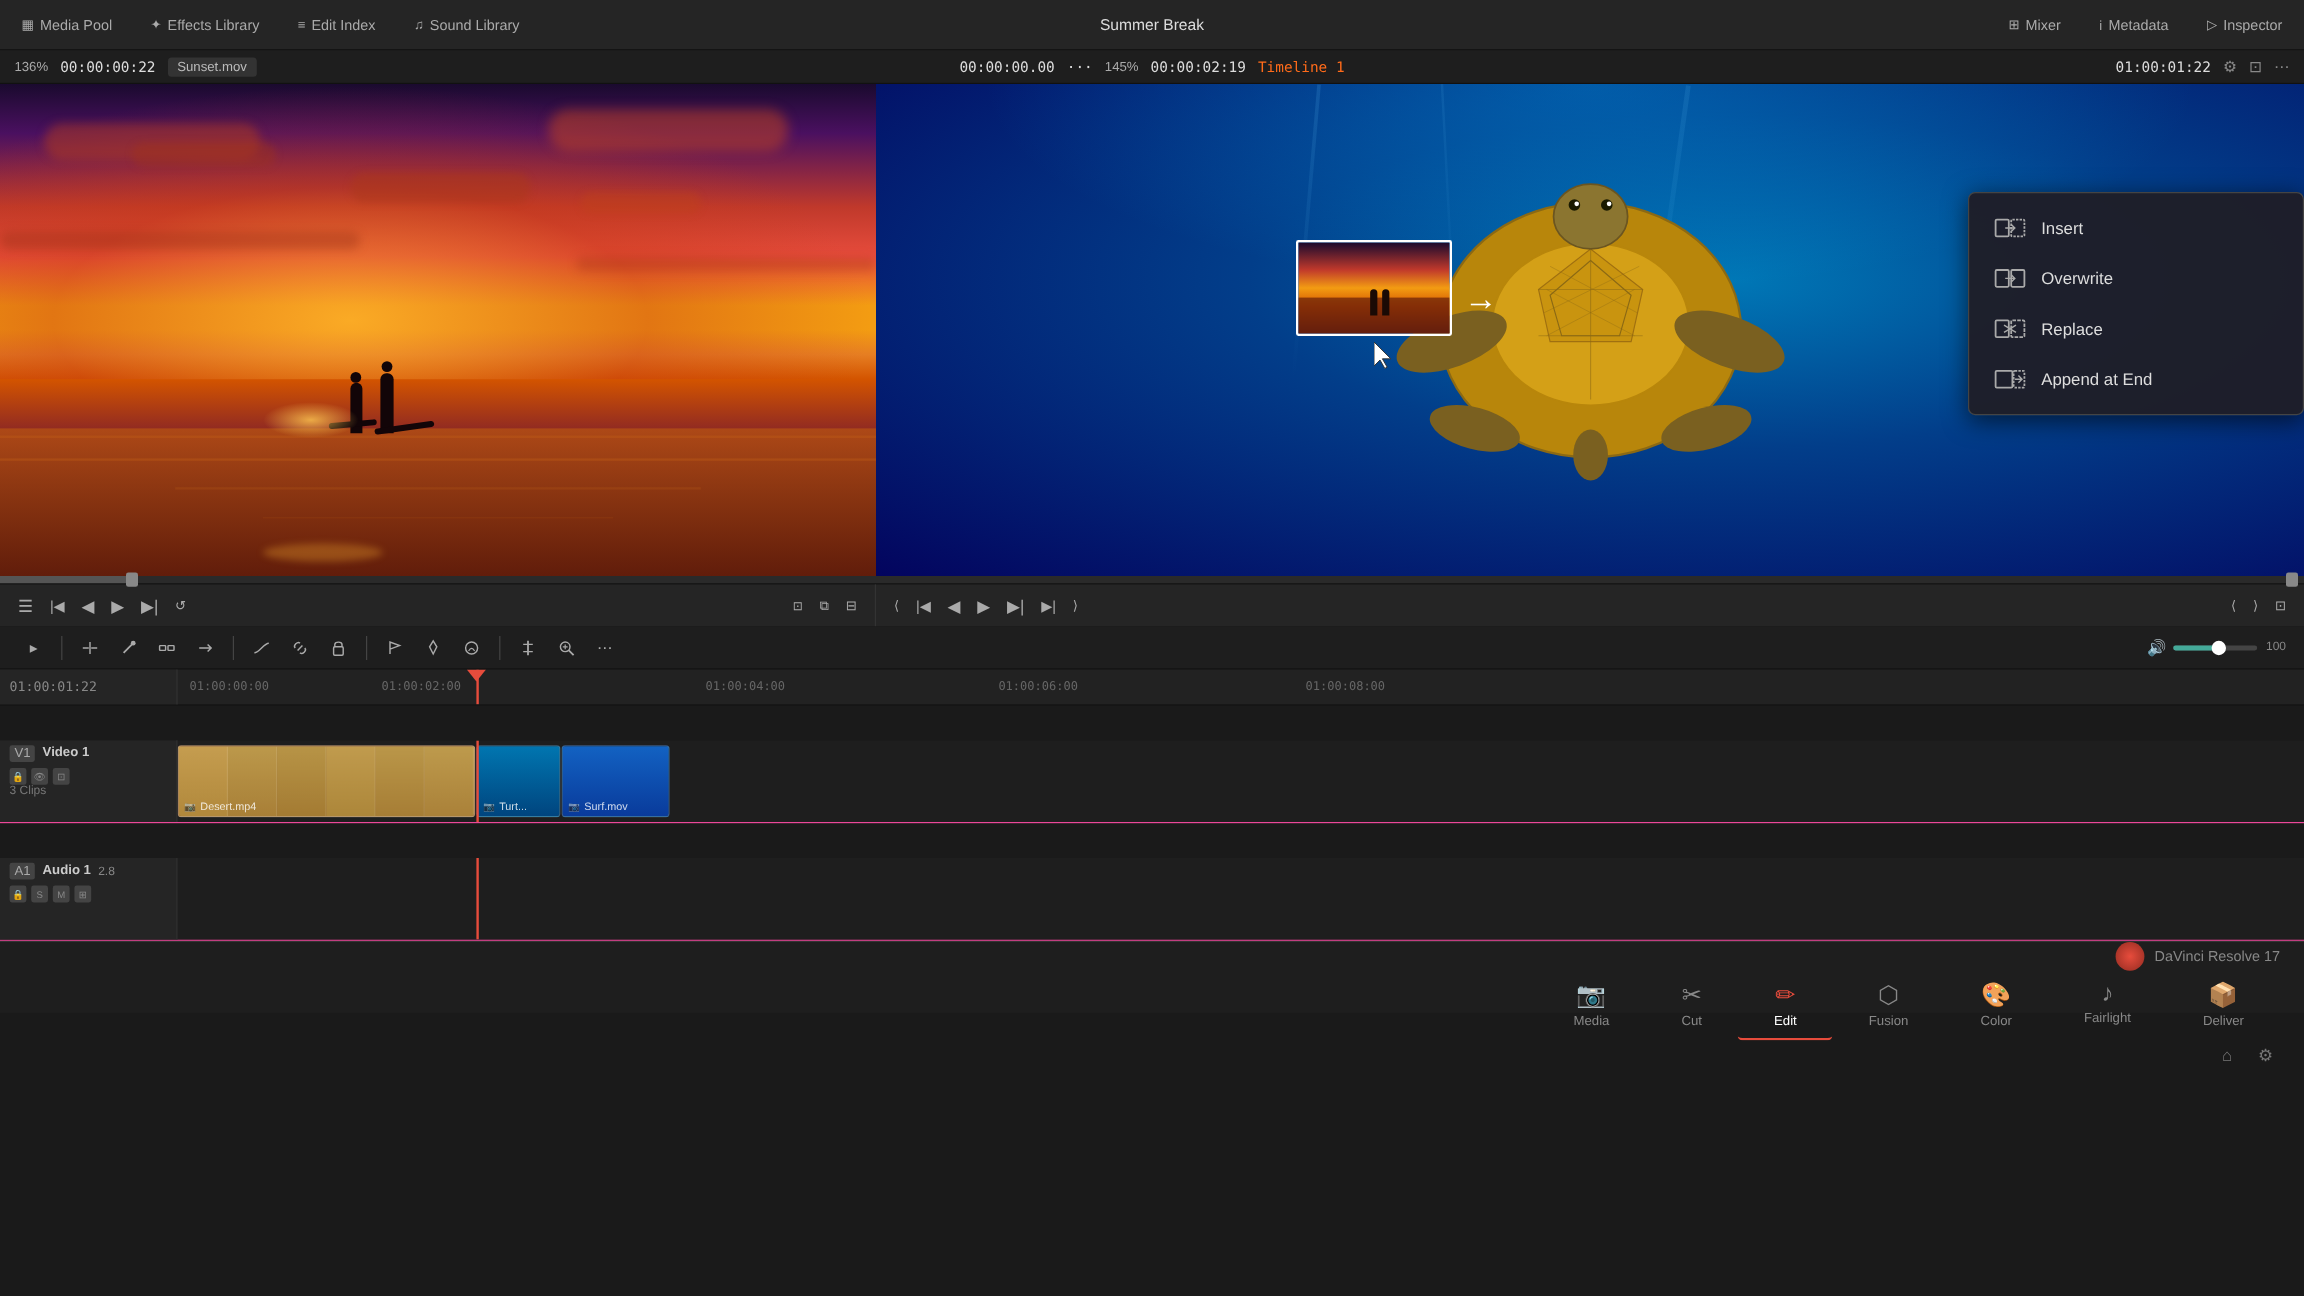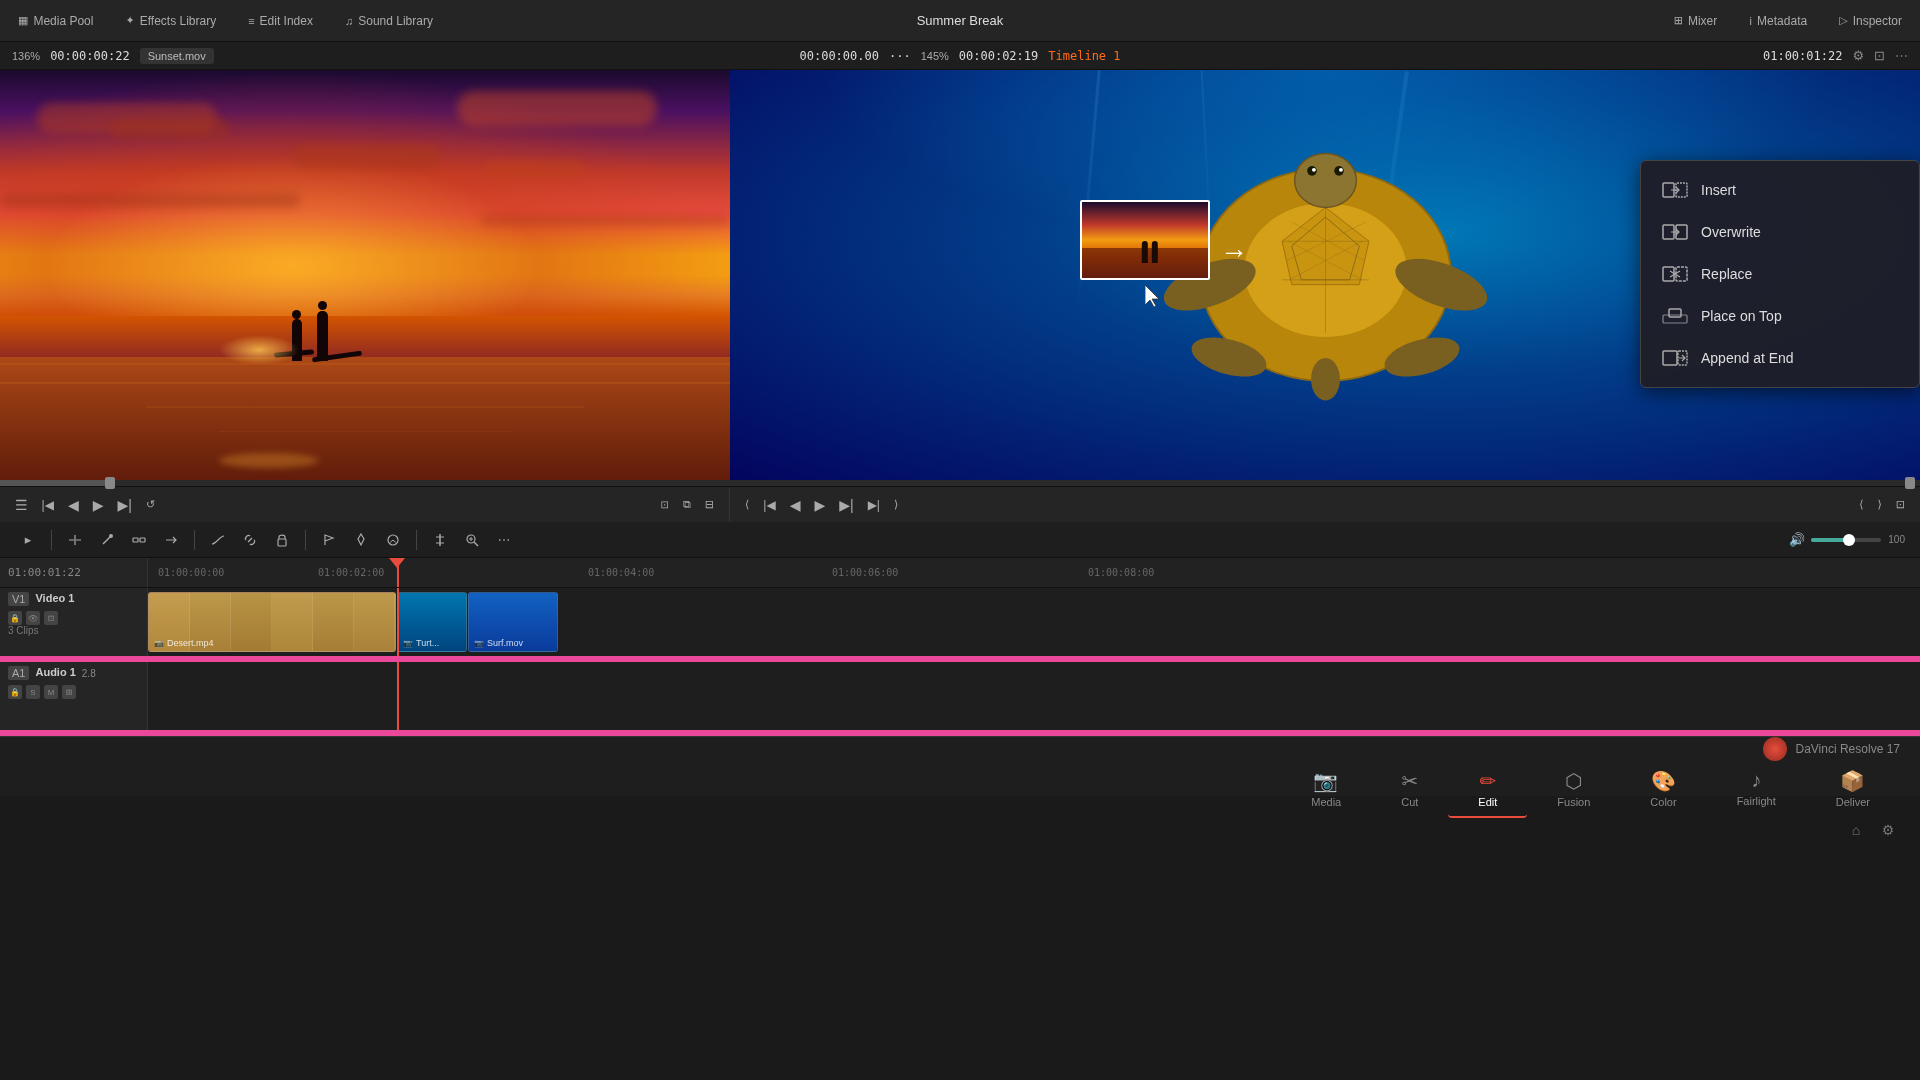--- a/index.html
+++ b/index.html
@@ -823,15 +823,6 @@
         <div class="ctx-item">
           <div class="ctx-icon">
             <svg class="ctx-svg" viewBox="0 0 28 22" fill="none">
-              <rect x="2" y="10" width="24" height="8" rx="1" stroke="#888" stroke-width="1.2"></rect>
-              <rect x="8" y="4" width="12" height="8" rx="1" stroke="#aaa" stroke-width="1.5"></rect>
-            </svg>
-          </div>
-          <span class="ctx-label">Place on Top</span>
-        </div>
-        <div class="ctx-item">
-          <div class="ctx-icon">
-            <svg class="ctx-svg" viewBox="0 0 28 22" fill="none">
               <rect x="2" y="4" width="14" height="14" rx="1" stroke="#aaa" stroke-width="1.5"></rect>
               <rect x="17" y="4" width="9" height="14" rx="1" stroke="#aaa" stroke-width="1.5" stroke-dasharray="2,1"></rect>
               <path d="M18 11 L24 11 M21 8 L24 11 L21 14" stroke="#aaa" stroke-width="1.2"></path>

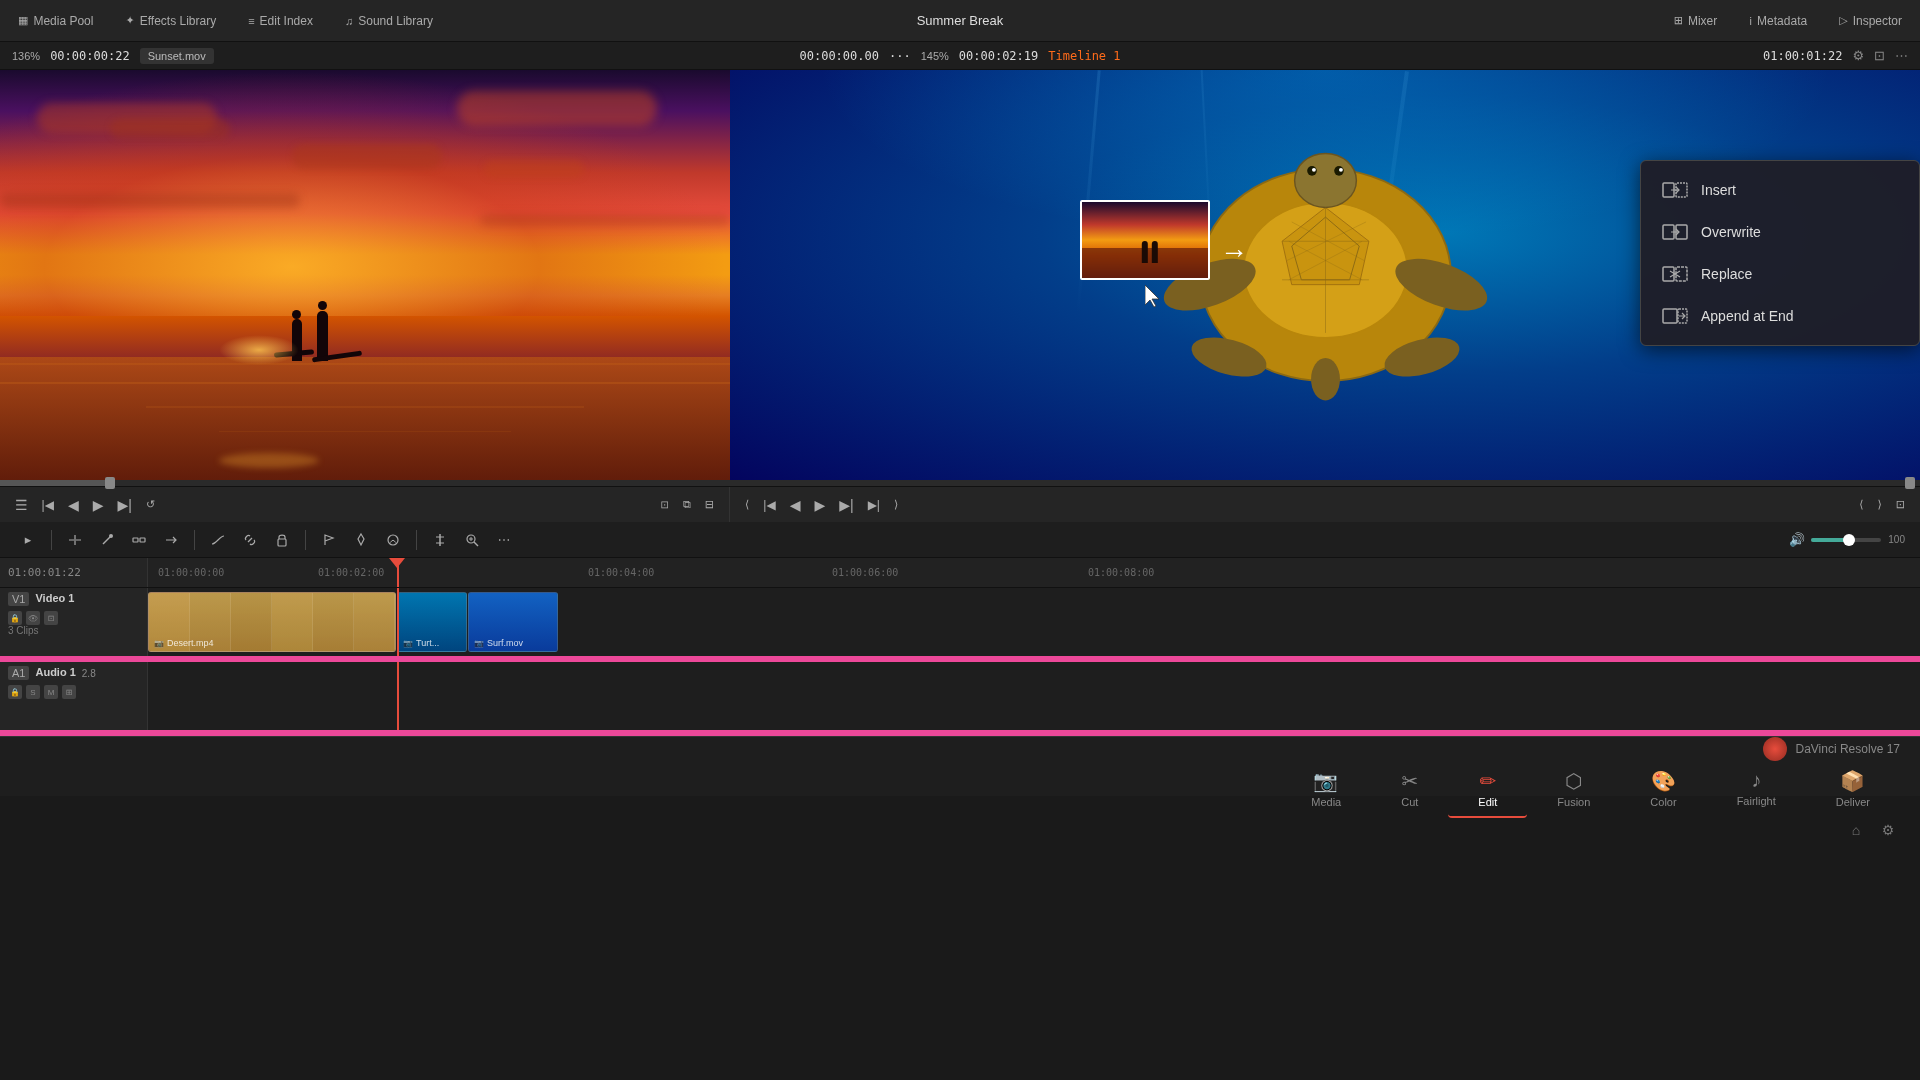--- a/index.html
+++ b/index.html
@@ -376,7 +376,8 @@
     
     .track-row {
       display: flex;
-      border-bottom: 6px solid #ec4899;
+      border-bottom: 1px solid #ec4899;
+      margin-top: 29px;
     }
     .track-label {
       width: 148px;

